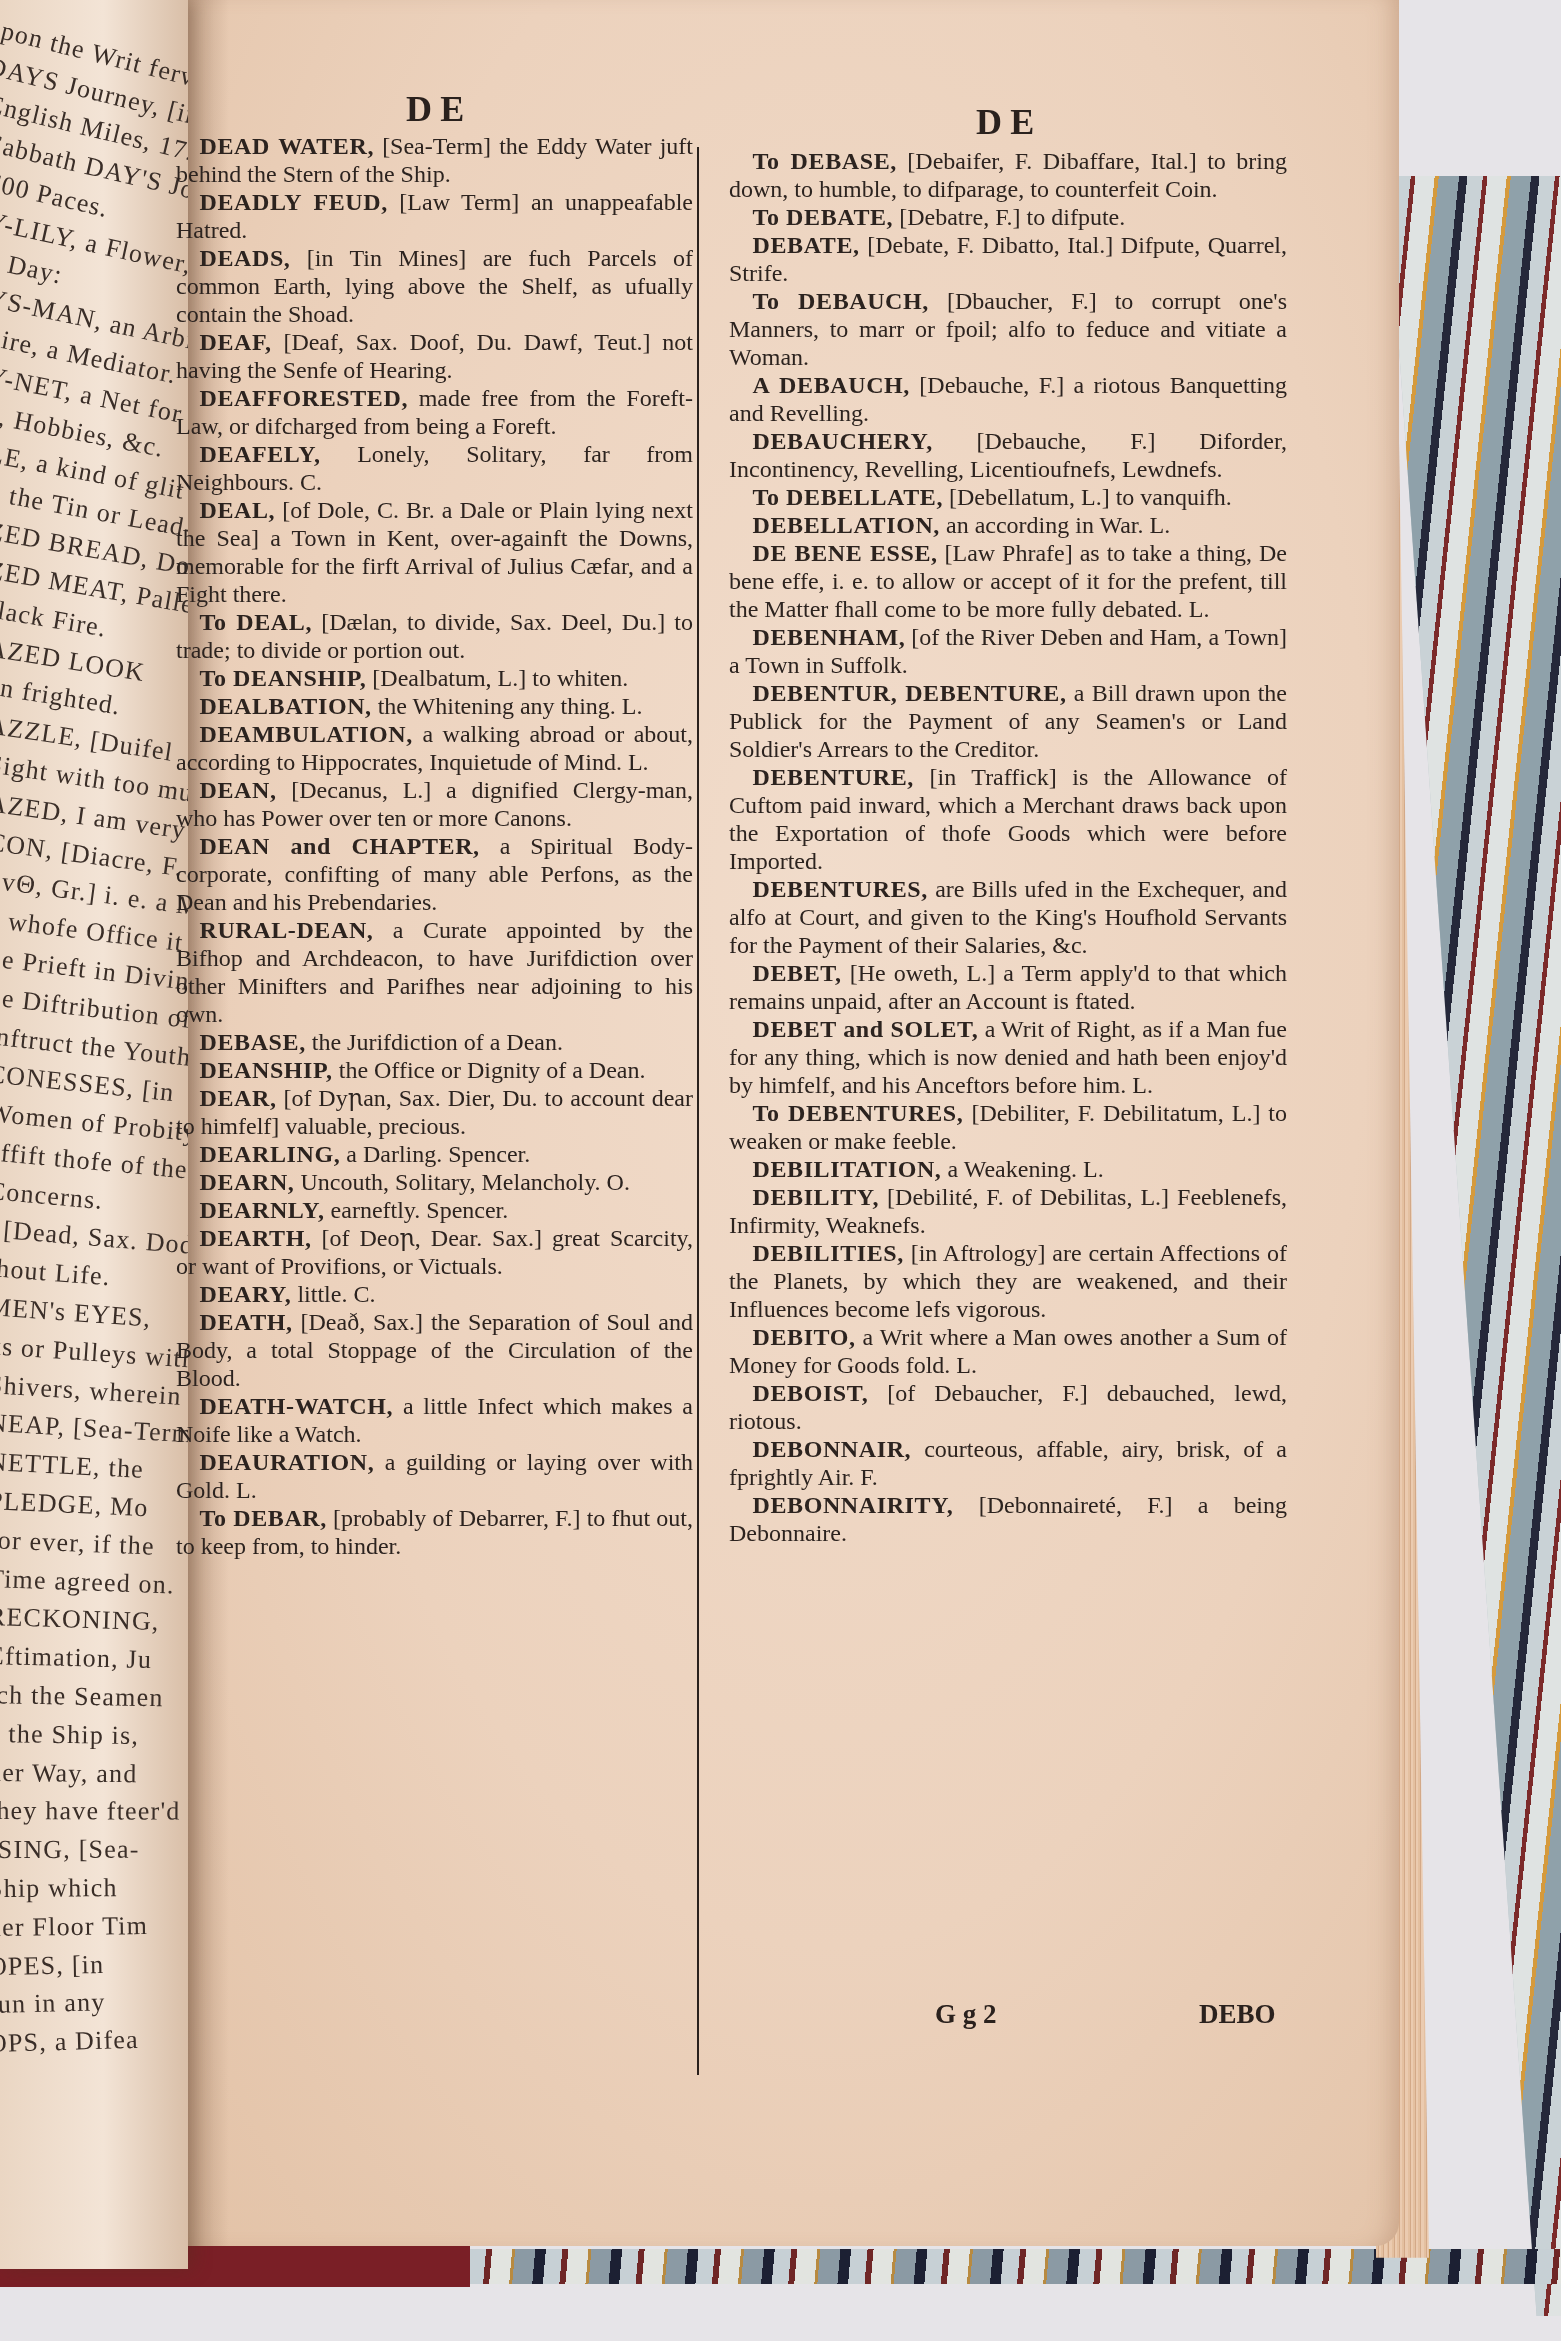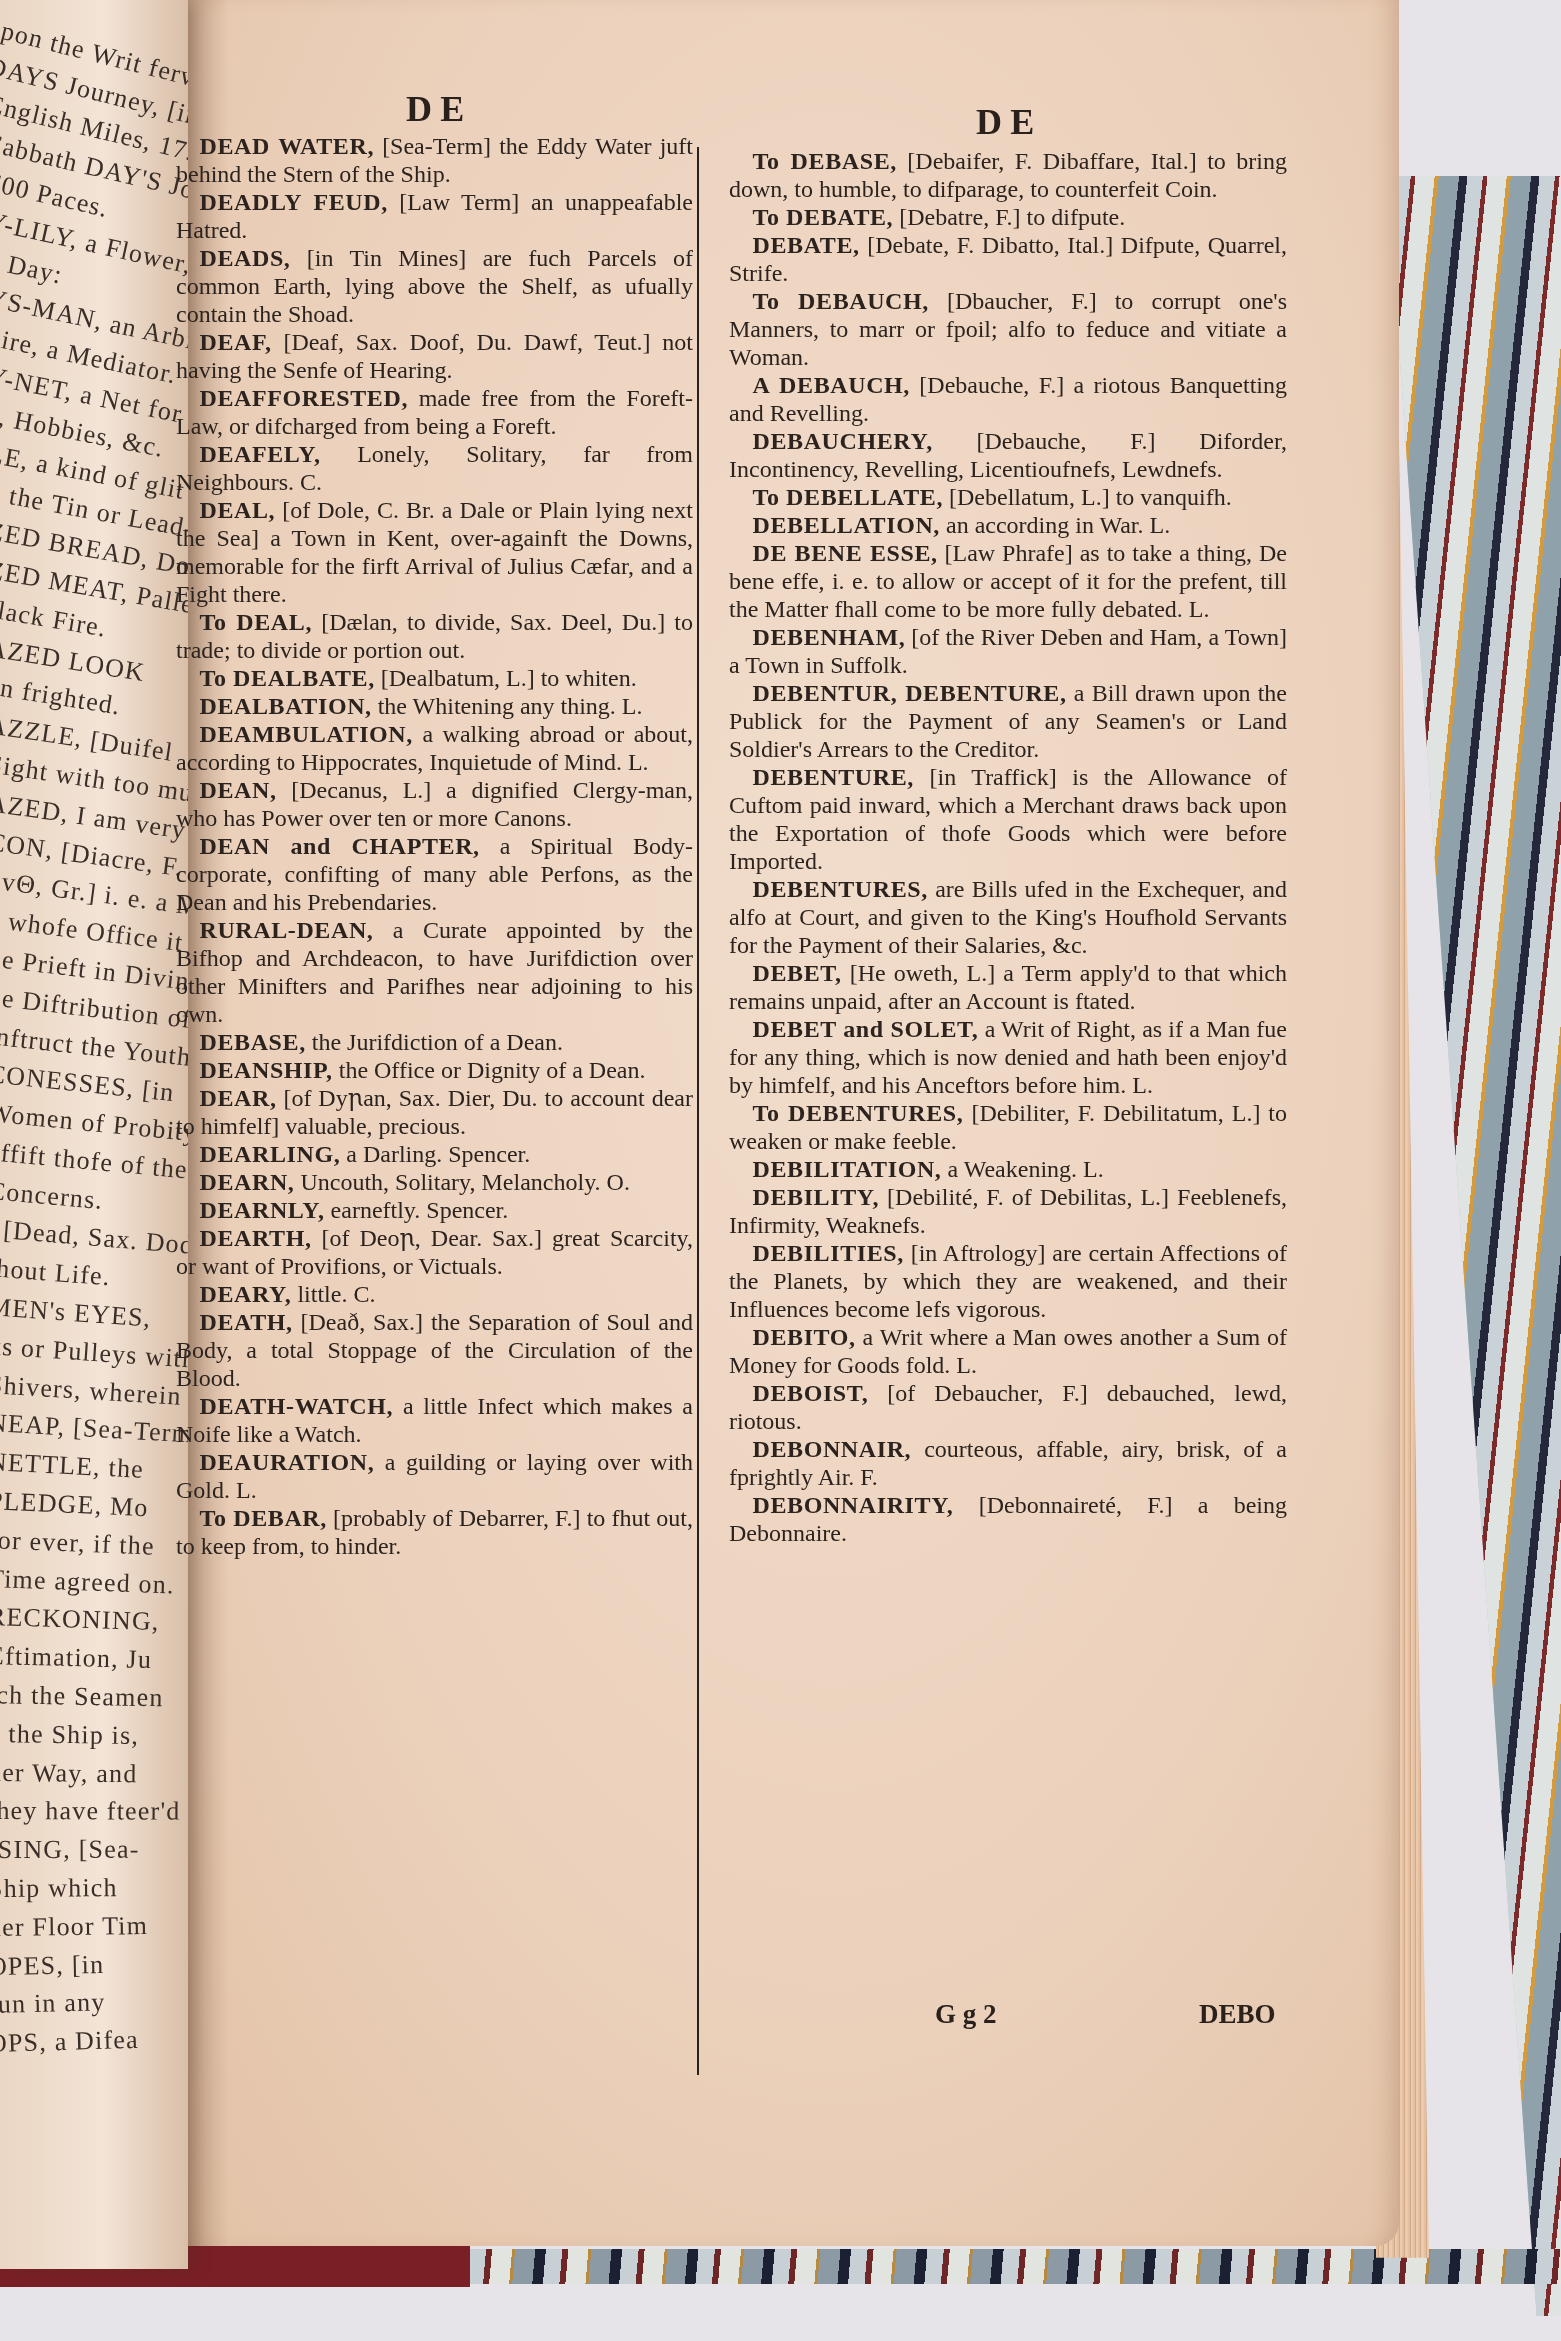--- a/index.html
+++ b/index.html
@@ -157,7 +157,7 @@
       <p class="entry"><span class="hw">DEAFELY,</span> <span>Lonely, Solitary, far from Neighbours. C.</span></p>
       <p class="entry"><span class="hw">DEAL,</span> <span>[of Dole, C. Br. a Dale or Plain lying next the Sea] a Town in Kent, over-againft the Downs, memorable for the firft Arrival of Julius Cæfar, and a Fight there.</span></p>
       <p class="entry"><span class="hw">To DEAL,</span> <span>[Dælan, to divide, Sax. Deel, Du.] to trade; to divide or portion out.</span></p>
-      <p class="entry"><span class="hw">To DEALBATE,</span> <span>[Dealbatum, L.] to whiten.</span></p>
+      <p class="entry"><span class="hw">To DEANSHIP,</span> <span>[Dealbatum, L.] to whiten.</span></p>
       <p class="entry"><span class="hw">DEALBATION,</span> <span>the Whitening any thing. L.</span></p>
       <p class="entry"><span class="hw">DEAMBULATION,</span> <span>a walking abroad or about, according to Hippocrates, Inquietude of Mind. L.</span></p>
       <p class="entry"><span class="hw">DEAN,</span> <span>[Decanus, L.] a dignified Clergy-man, who has Power over ten or more Canons.</span></p>

